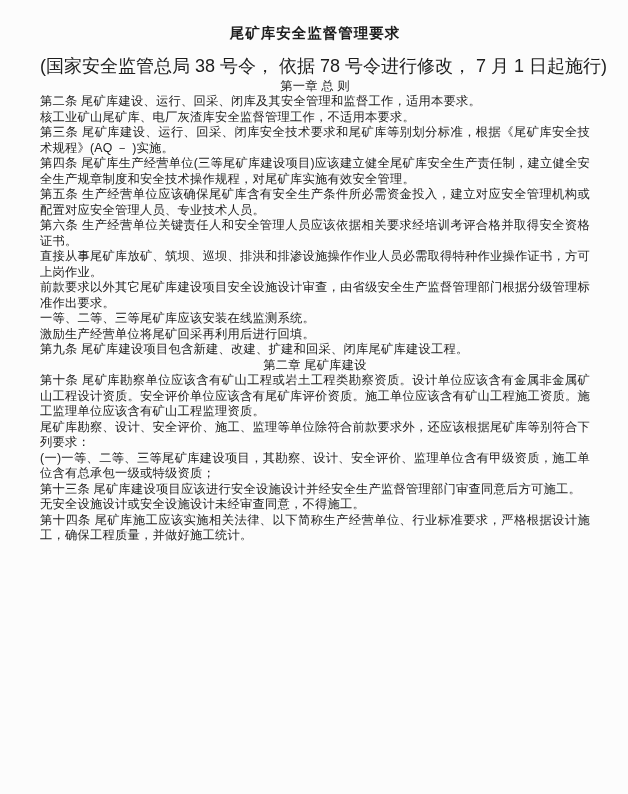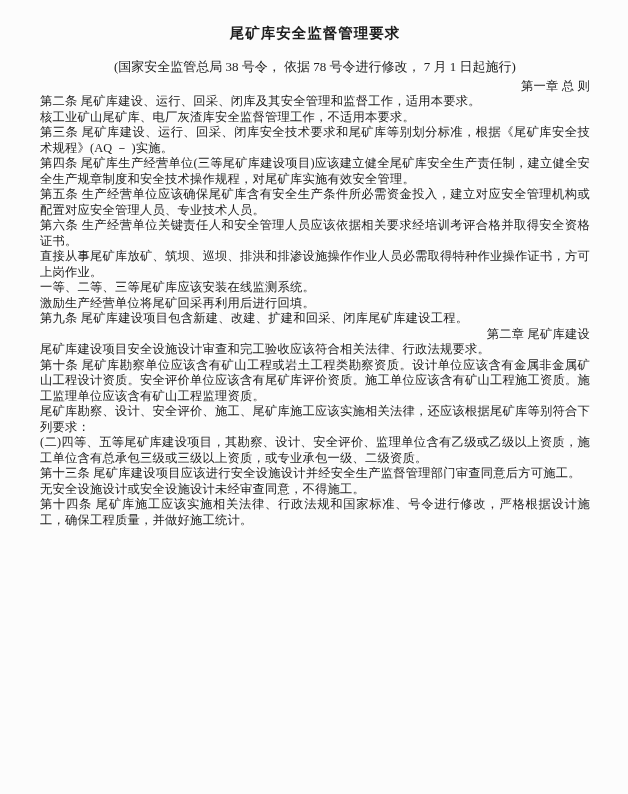--- a/index.html
+++ b/index.html
@@ -14,7 +14,7 @@
     height: 580px;
     background: #fcfcfc;
     padding: 24px 38px 0 40px;
-    font-family: Liberation Serif, serif;
+    font-family: Liberation Sans, sans-serif;
     color: #1d1d1d;
     overflow: hidden;
   }

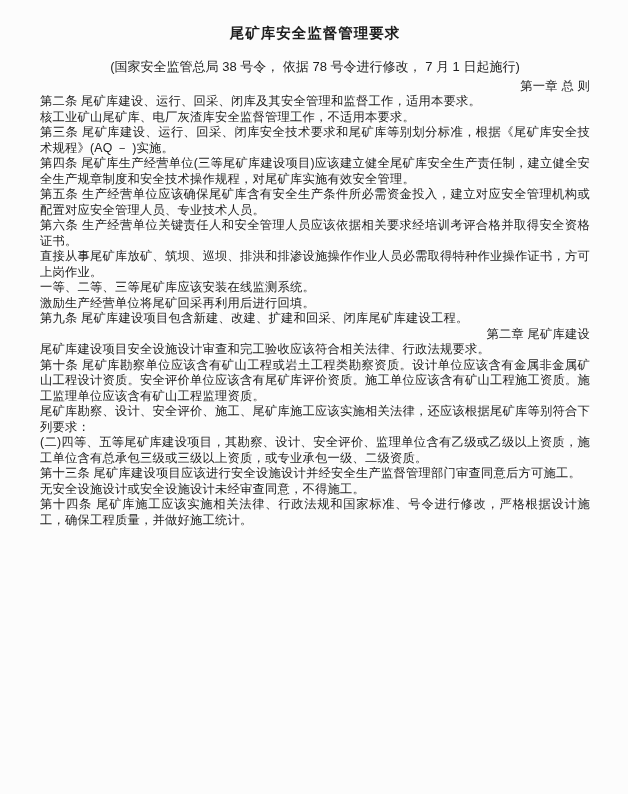--- a/index.html
+++ b/index.html
@@ -28,7 +28,7 @@
   }
   .doc-subtitle {
     margin: 17px 0 0 0;
-    font-size: 13px;
+    font-size: 18px;
     text-align: center;
     line-height: 15.5px;
     white-space: nowrap;

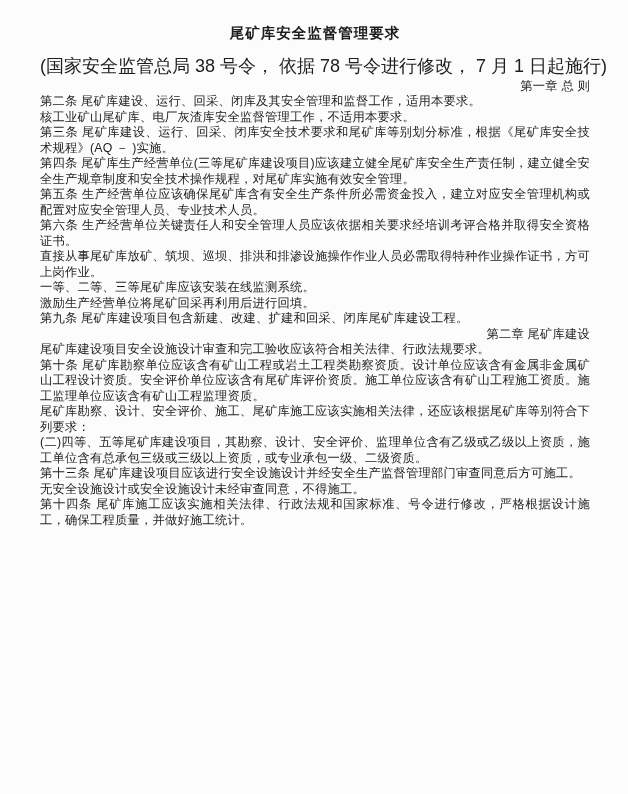--- a/index.html
+++ b/index.html
@@ -45,7 +45,7 @@
     letter-spacing: 0.2px;
   }
   .para.chapter {
-    text-align: right;
+    text-align: center;
   }
 </style>
 </head>

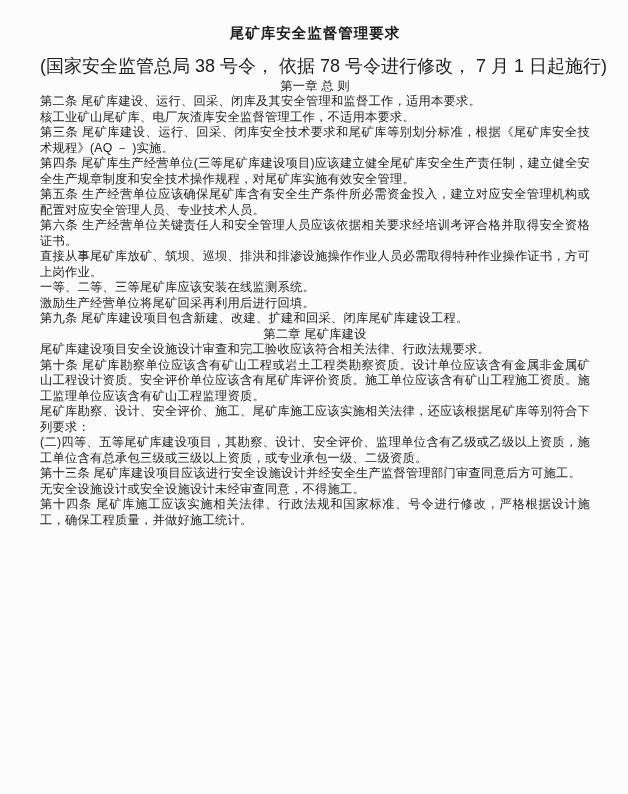--- a/index.html
+++ b/index.html
@@ -63,6 +63,7 @@
       <p class="para body">第五条 生产经营单位应该确保尾矿库含有安全生产条件所必需资金投入，建立对应安全管理机构或配置对应安全管理人员、专业技术人员。</p>
       <p class="para body">第六条 生产经营单位关键责任人和安全管理人员应该依据相关要求经培训考评合格并取得安全资格证书。</p>
       <p class="para body">直接从事尾矿库放矿、筑坝、巡坝、排洪和排渗设施操作作业人员必需取得特种作业操作证书，方可上岗作业。</p>
+      <p class="para body">前款要求以外其它尾矿库建设项目安全设施设计审查，由省级安全生产监督管理部门根据分级管理标准作出要求。</p>
       <p class="para body">一等、二等、三等尾矿库应该安装在线监测系统。</p>
       <p class="para body">激励生产经营单位将尾矿回采再利用后进行回填。</p>
       <p class="para body">第九条 尾矿库建设项目包含新建、改建、扩建和回采、闭库尾矿库建设工程。</p>

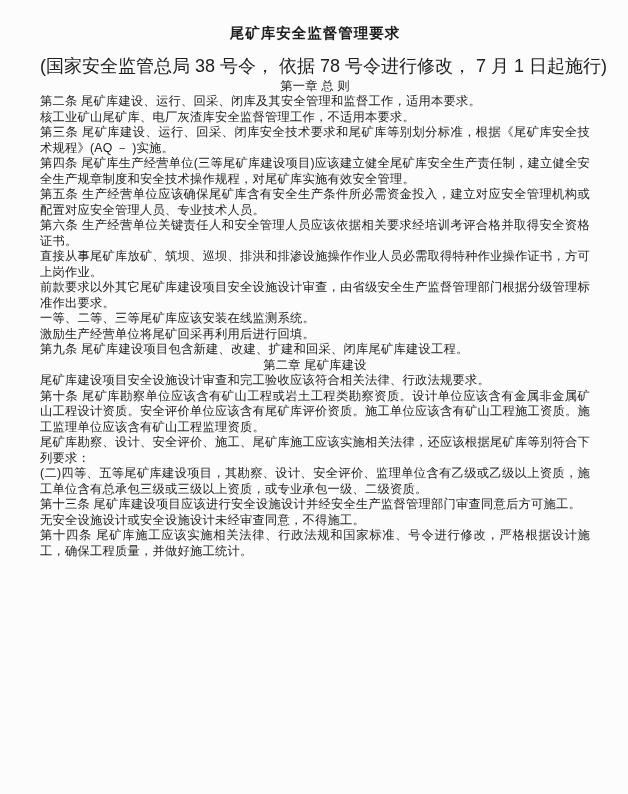--- a/index.html
+++ b/index.html
@@ -68,7 +68,6 @@
       <p class="para body">激励生产经营单位将尾矿回采再利用后进行回填。</p>
       <p class="para body">第九条 尾矿库建设项目包含新建、改建、扩建和回采、闭库尾矿库建设工程。</p>
       <p class="para chapter">第二章 尾矿库建设</p>
-      <p class="para body">尾矿库建设项目安全设施设计审查和完工验收应该符合相关法律、行政法规要求。</p>
       <p class="para body">第十条 尾矿库勘察单位应该含有矿山工程或岩土工程类勘察资质。设计单位应该含有金属非金属矿山工程设计资质。安全评价单位应该含有尾矿库评价资质。施工单位应该含有矿山工程施工资质。施工监理单位应该含有矿山工程监理资质。</p>
       <p class="para body">尾矿库勘察、设计、安全评价、施工、尾矿库施工应该实施相关法律，还应该根据尾矿库等别符合下列要求：</p>
       <p class="para body">(二)四等、五等尾矿库建设项目，其勘察、设计、安全评价、监理单位含有乙级或乙级以上资质，施工单位含有总承包三级或三级以上资质，或专业承包一级、二级资质。</p>

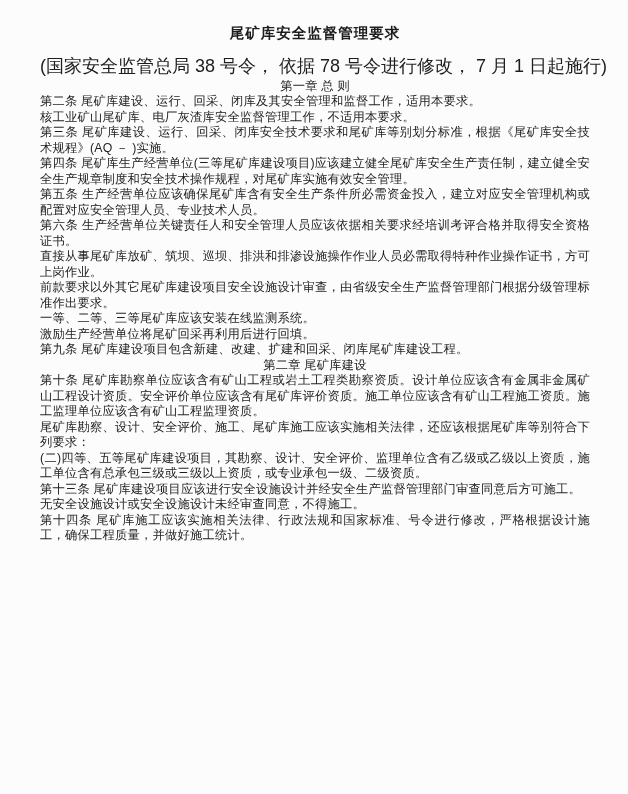--- a/index.html
+++ b/index.html
@@ -69,7 +69,7 @@
       <p class="para body">第九条 尾矿库建设项目包含新建、改建、扩建和回采、闭库尾矿库建设工程。</p>
       <p class="para chapter">第二章 尾矿库建设</p>
       <p class="para body">第十条 尾矿库勘察单位应该含有矿山工程或岩土工程类勘察资质。设计单位应该含有金属非金属矿山工程设计资质。安全评价单位应该含有尾矿库评价资质。施工单位应该含有矿山工程施工资质。施工监理单位应该含有矿山工程监理资质。</p>
-      <p class="para body">尾矿库勘察、设计、安全评价、施工、尾矿库施工应该实施相关法律，还应该根据尾矿库等别符合下列要求：</p>
+      <p class="para body">尾矿库勘察、设计、安全评价、施工、监理等单位除符合前款要求外，还应该根据尾矿库等别符合下列要求：</p>
       <p class="para body">(二)四等、五等尾矿库建设项目，其勘察、设计、安全评价、监理单位含有乙级或乙级以上资质，施工单位含有总承包三级或三级以上资质，或专业承包一级、二级资质。</p>
       <p class="para body">第十三条 尾矿库建设项目应该进行安全设施设计并经安全生产监督管理部门审查同意后方可施工。</p>
       <p class="para body">无安全设施设计或安全设施设计未经审查同意，不得施工。</p>

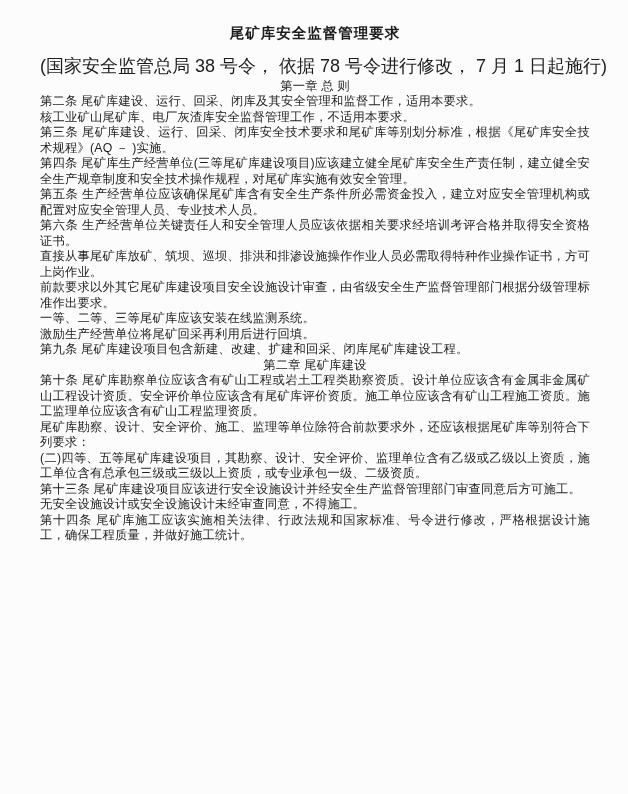--- a/index.html
+++ b/index.html
@@ -70,6 +70,7 @@
       <p class="para chapter">第二章 尾矿库建设</p>
       <p class="para body">第十条 尾矿库勘察单位应该含有矿山工程或岩土工程类勘察资质。设计单位应该含有金属非金属矿山工程设计资质。安全评价单位应该含有尾矿库评价资质。施工单位应该含有矿山工程施工资质。施工监理单位应该含有矿山工程监理资质。</p>
       <p class="para body">尾矿库勘察、设计、安全评价、施工、监理等单位除符合前款要求外，还应该根据尾矿库等别符合下列要求：</p>
+      <p class="para body">(一)一等、二等、三等尾矿库建设项目，其勘察、设计、安全评价、监理单位含有甲级资质，施工单位含有总承包一级或特级资质；</p>
       <p class="para body">(二)四等、五等尾矿库建设项目，其勘察、设计、安全评价、监理单位含有乙级或乙级以上资质，施工单位含有总承包三级或三级以上资质，或专业承包一级、二级资质。</p>
       <p class="para body">第十三条 尾矿库建设项目应该进行安全设施设计并经安全生产监督管理部门审查同意后方可施工。</p>
       <p class="para body">无安全设施设计或安全设施设计未经审查同意，不得施工。</p>

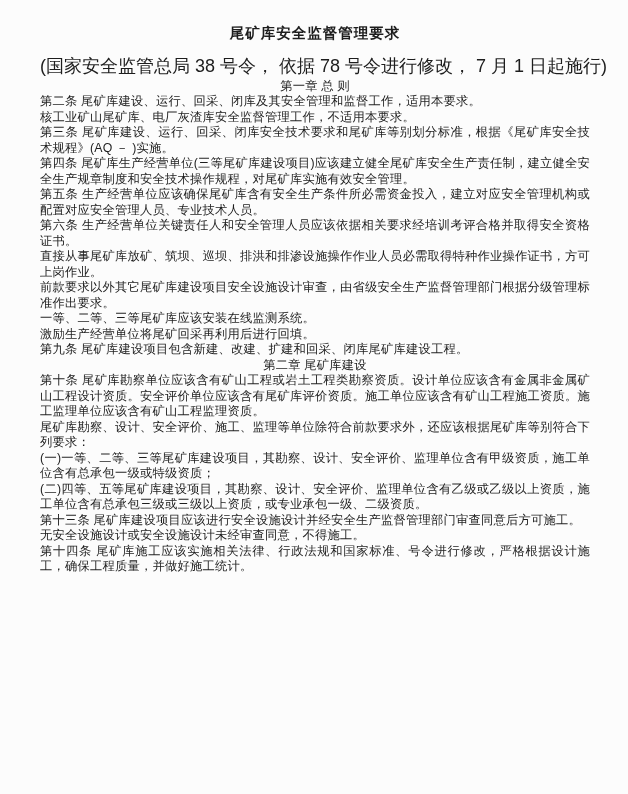--- a/index.html
+++ b/index.html
@@ -71,7 +71,6 @@
       <p class="para body">第十条 尾矿库勘察单位应该含有矿山工程或岩土工程类勘察资质。设计单位应该含有金属非金属矿山工程设计资质。安全评价单位应该含有尾矿库评价资质。施工单位应该含有矿山工程施工资质。施工监理单位应该含有矿山工程监理资质。</p>
       <p class="para body">尾矿库勘察、设计、安全评价、施工、监理等单位除符合前款要求外，还应该根据尾矿库等别符合下列要求：</p>
       <p class="para body">(一)一等、二等、三等尾矿库建设项目，其勘察、设计、安全评价、监理单位含有甲级资质，施工单位含有总承包一级或特级资质；</p>
-      <p class="para body">(二)四等、五等尾矿库建设项目，其勘察、设计、安全评价、监理单位含有乙级或乙级以上资质，施工单位含有总承包三级或三级以上资质，或专业承包一级、二级资质。</p>
       <p class="para body">第十三条 尾矿库建设项目应该进行安全设施设计并经安全生产监督管理部门审查同意后方可施工。</p>
       <p class="para body">无安全设施设计或安全设施设计未经审查同意，不得施工。</p>
       <p class="para body">第十四条 尾矿库施工应该实施相关法律、行政法规和国家标准、号令进行修改，严格根据设计施工，确保工程质量，并做好施工统计。</p>

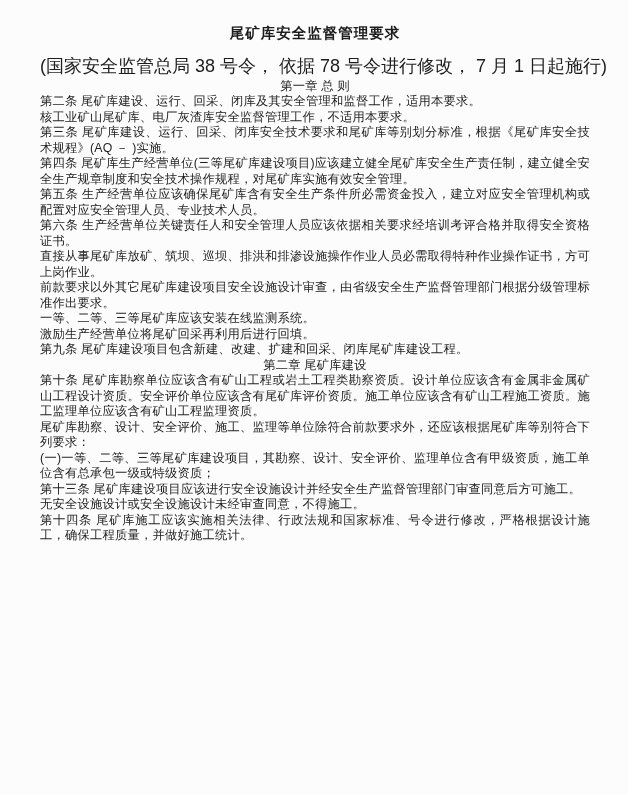--- a/index.html
+++ b/index.html
@@ -73,7 +73,7 @@
       <p class="para body">(一)一等、二等、三等尾矿库建设项目，其勘察、设计、安全评价、监理单位含有甲级资质，施工单位含有总承包一级或特级资质；</p>
       <p class="para body">第十三条 尾矿库建设项目应该进行安全设施设计并经安全生产监督管理部门审查同意后方可施工。</p>
       <p class="para body">无安全设施设计或安全设施设计未经审查同意，不得施工。</p>
-      <p class="para body">第十四条 尾矿库施工应该实施相关法律、行政法规和国家标准、号令进行修改，严格根据设计施工，确保工程质量，并做好施工统计。</p>
+      <p class="para body">第十四条 尾矿库施工应该实施相关法律、以下简称生产经营单位、行业标准要求，严格根据设计施工，确保工程质量，并做好施工统计。</p>
     </div>
 </div>
 

